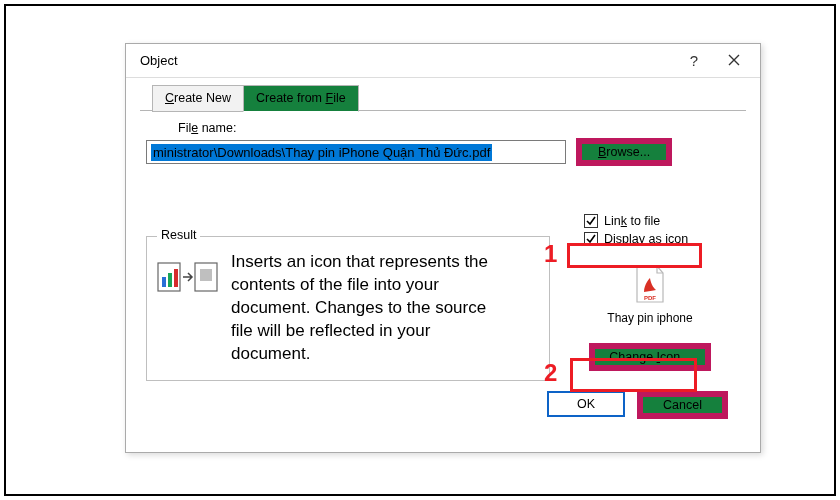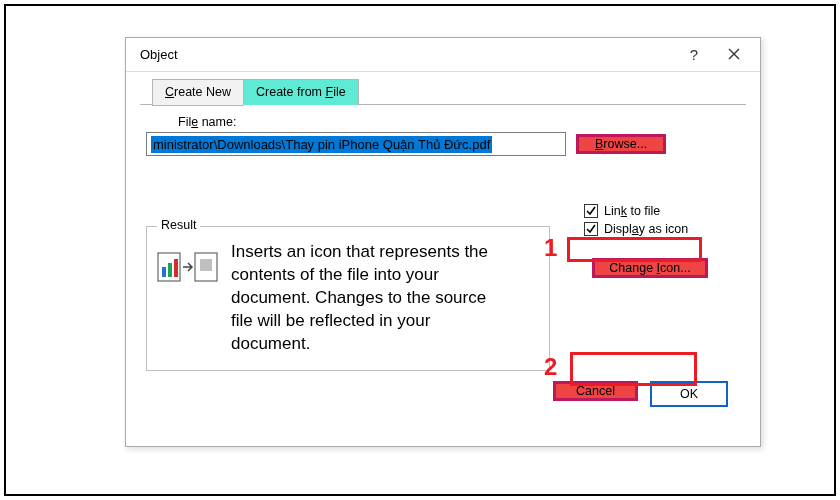--- a/index.html
+++ b/index.html
@@ -21,7 +21,7 @@
   }
   .dialog {
     position: absolute;
-    top: 37px; left: 125px;
+    top: 43px; left: 125px;
     width: 636px;
     height: 410px;
     background: #fff;

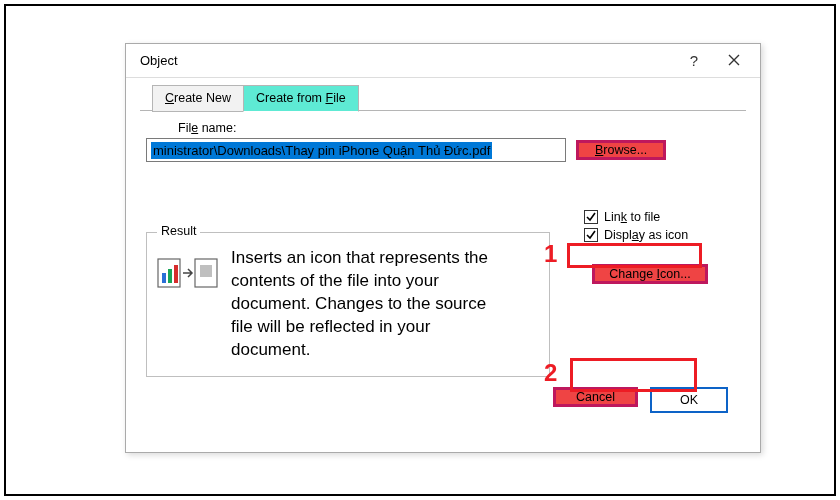--- a/index.html
+++ b/index.html
@@ -62,7 +62,7 @@
     top: 1px;
   }
   .tab.active {
-    background: #5eead4;
+    background: #15803d;
     border-bottom-color: #fff;
     z-index: 2;
   }

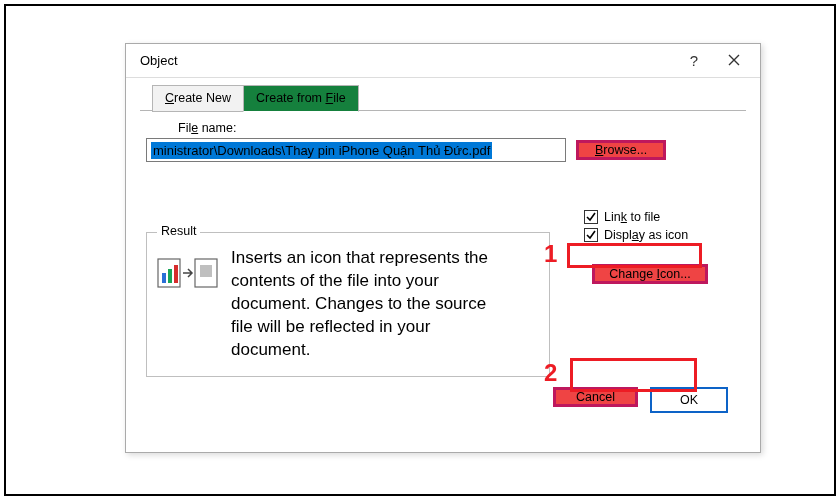--- a/index.html
+++ b/index.html
@@ -94,9 +94,9 @@
     padding: 1px 2px;
   }
   .btn {
-    height: 20px;
-    border: 3px solid #be185d;
-    background: #ef4444;
+    height: 28px;
+    border: 6px solid #be185d;
+    background: #15803d;
     padding: 0 16px;
     display: inline-flex;
     align-items: center;

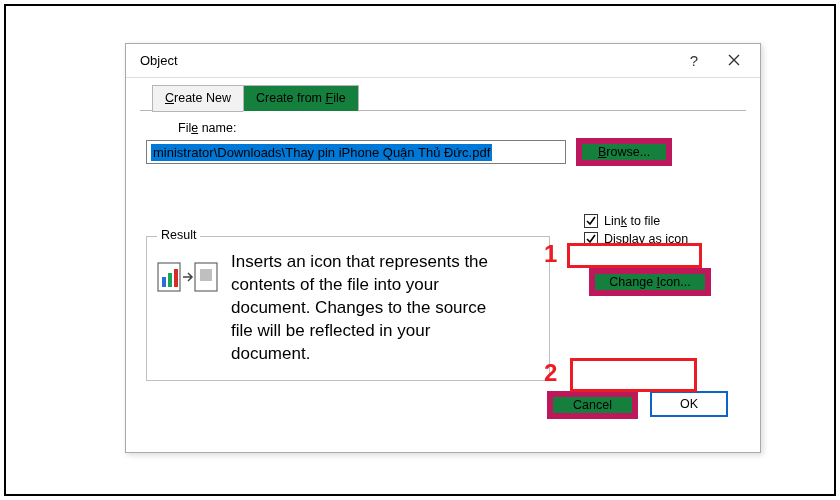--- a/index.html
+++ b/index.html
@@ -268,6 +268,17 @@
             <span>Displ<span class="underline">a</span>y as icon</span>
           </div>
 
+          <div class="pdf-preview">
+            <span>
+              <svg viewBox="0 0 34 40">
+                <path d="M4 2 L24 2 L30 9 L30 38 L4 38 Z" fill="#fff" stroke="#b8b8b8" stroke-width="1.2"></path>
+                <path d="M24 2 L24 9 L30 9" fill="none" stroke="#b8b8b8" stroke-width="1.2"></path>
+                <path d="M11 28 C11 20 17 14 17 14 C17 14 18 22 23 26 C20 27 15 27 11 28 Z" fill="#d93025"></path>
+                <text x="17" y="36" text-anchor="middle" font-size="6" fill="#d93025" font-weight="bold">PDF</text>
+              </svg>
+            </span>
+            <div class="pdf-caption">Thay pin iphone</div>
+          </div>
 
           <div class="change-btn-wrap">
             <div class="btn" style="padding:0 14px;">

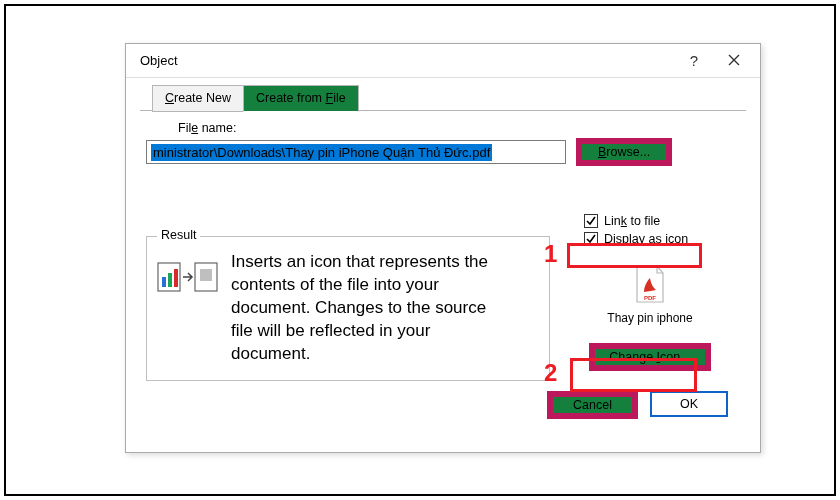--- a/index.html
+++ b/index.html
@@ -290,11 +290,11 @@
     </div>
 
     <div class="dlg-buttons">
+      <div class="btn ok-btn">
+        <span>OK</span>
+      </div>
       <div class="btn cancel-btn">
         <span>Cancel</span>
-      </div>
-      <div class="btn ok-btn">
-        <span>OK</span>
       </div>
     </div>
 

